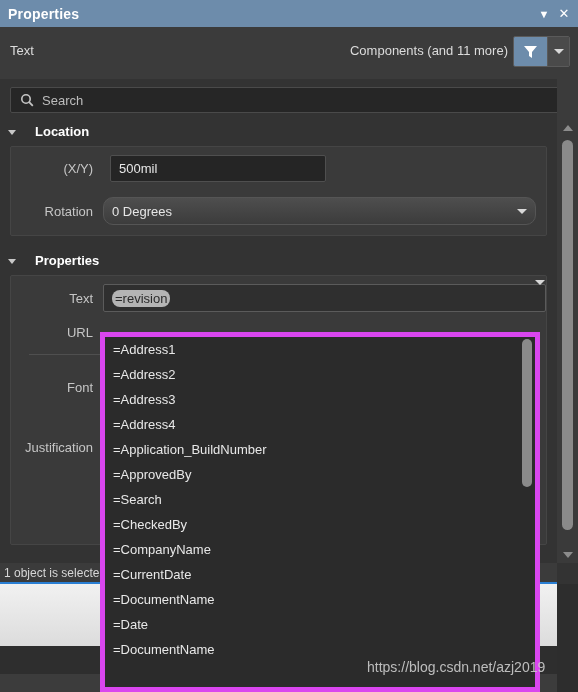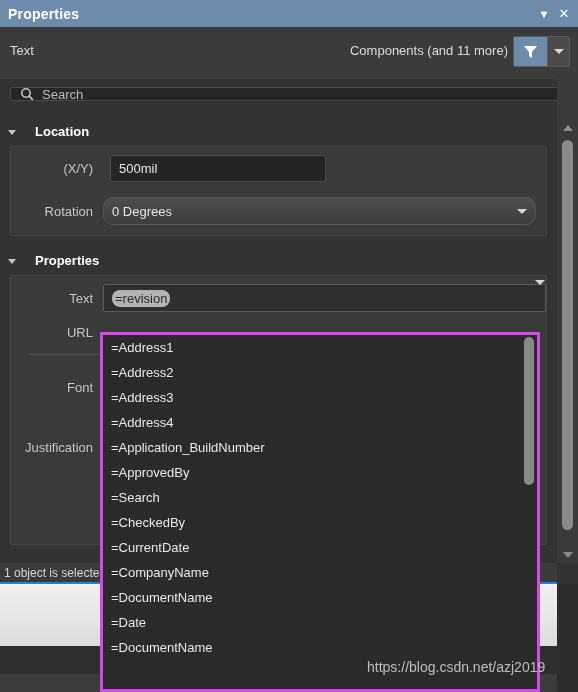--- a/index.html
+++ b/index.html
@@ -91,7 +91,7 @@
 
   
   .search {
-    position: absolute; left: 10px; top: 87px; width: 557px; height: 14px;
+    position: absolute; left: 10px; top: 87px; width: 557px; height: 26px;
     background: #262626; border: 1px solid #4a4a4a; border-radius: 2px;
     display: flex; align-items: center;
   }

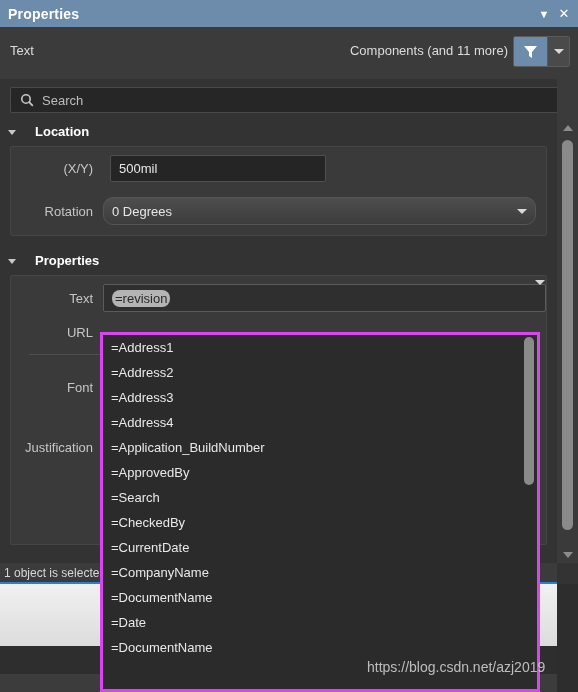--- a/index.html
+++ b/index.html
@@ -213,7 +213,7 @@
   
   .dd {
     position: absolute; left: 100px; top: 332px; width: 440px; height: 360px;
-    background: #2b2b2b; border: 3px solid #d946ef;
+    background: #2b2b2b; border: 5px solid #d946ef;
     overflow: hidden;
   }
   .dd-item {

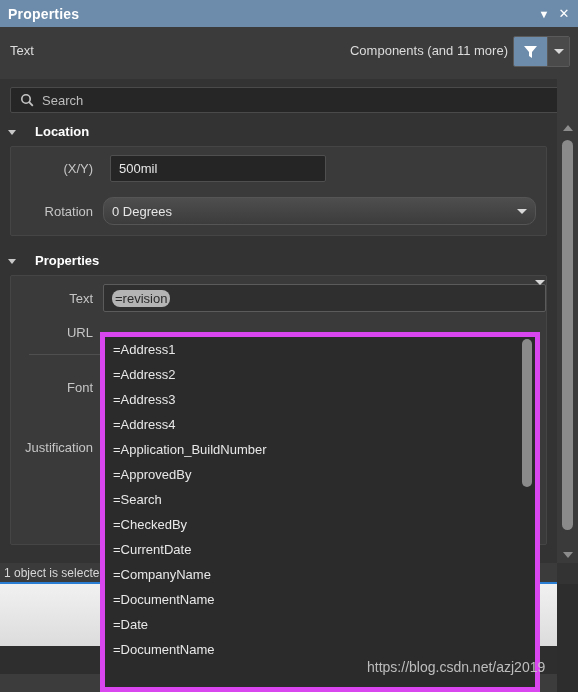--- a/index.html
+++ b/index.html
@@ -359,8 +359,8 @@
     <div class="dd-item">=ApprovedBy</div>
     <div class="dd-item">=Search</div>
     <div class="dd-item">=CheckedBy</div>
+    <div class="dd-item">=CompanyName</div>
     <div class="dd-item">=CurrentDate</div>
-    <div class="dd-item">=CompanyName</div>
     <div class="dd-item">=DocumentName</div>
     <div class="dd-item">=Date</div>
     <div class="dd-item">=DocumentName</div>

